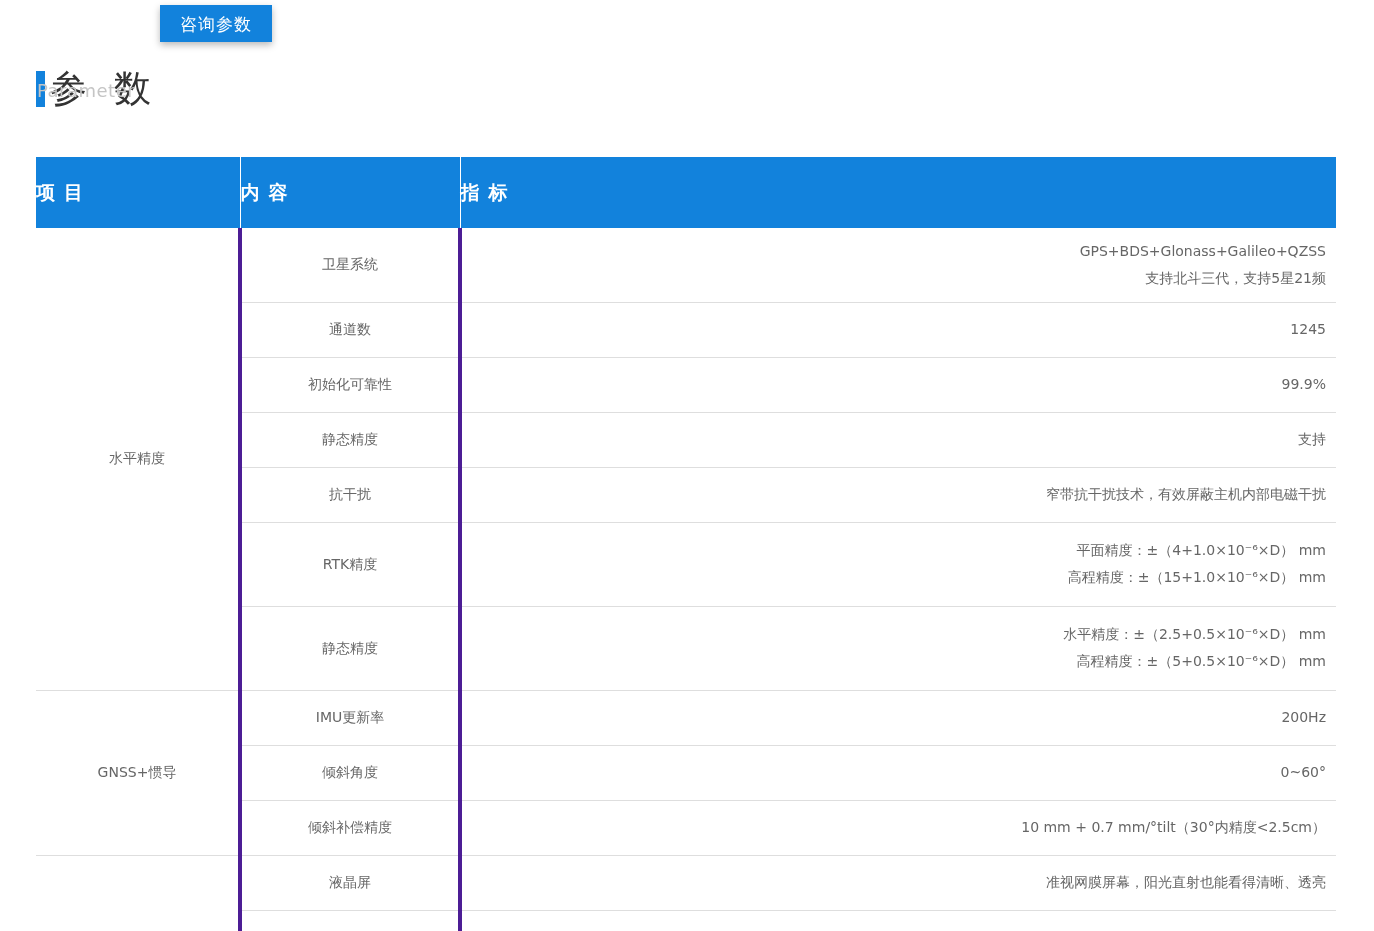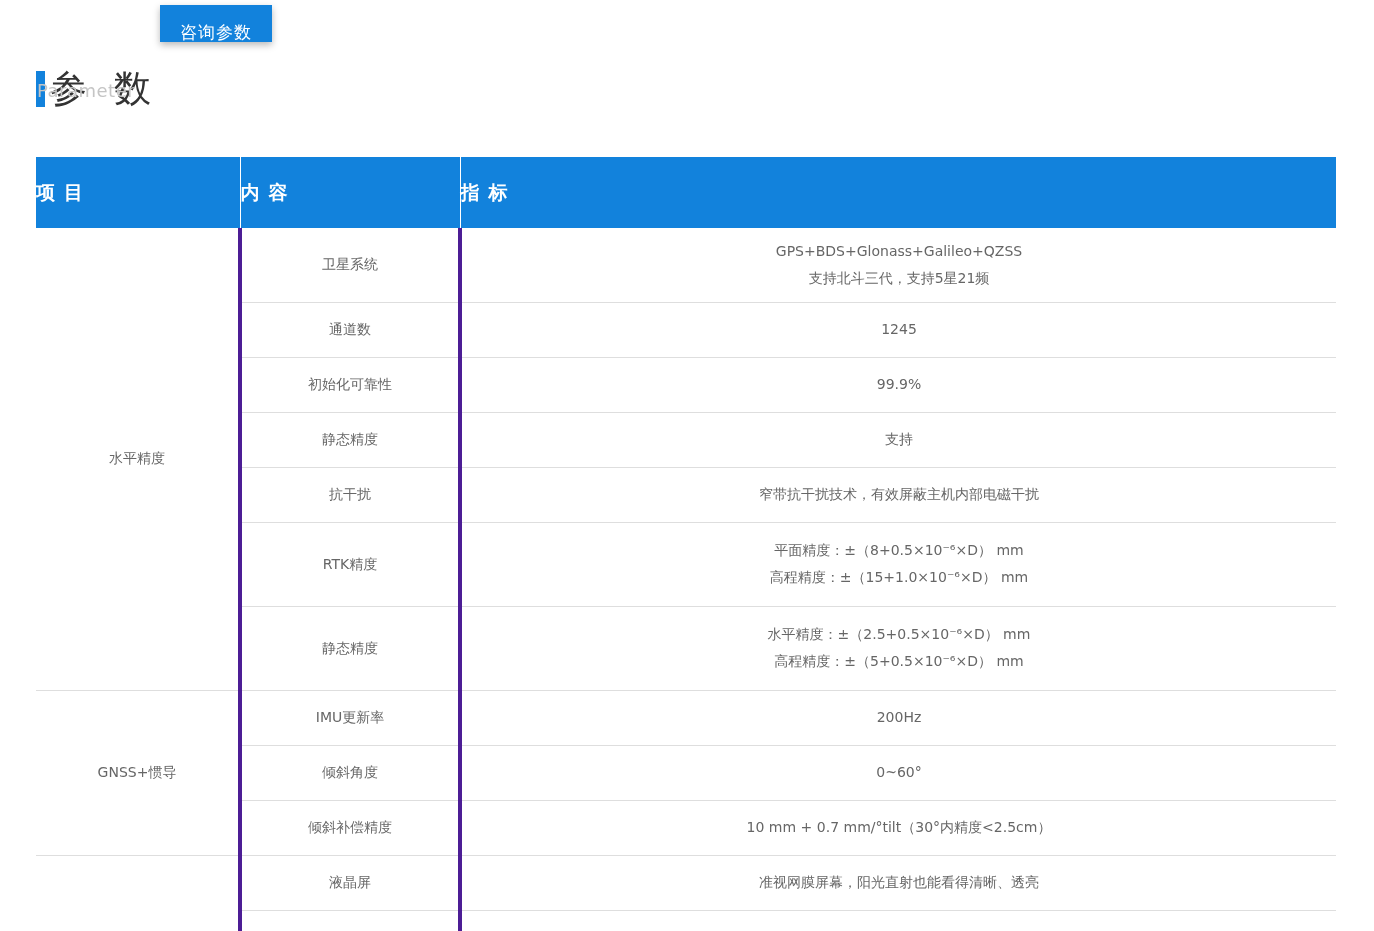--- a/index.html
+++ b/index.html
@@ -10,7 +10,7 @@
   
   .consult-btn {
     position: absolute; left: 160px; top: 5px; height: 37px;
-    padding: 16px 20px; border: none; cursor: pointer;
+    padding: 8px 20px; border: none; cursor: pointer;
     background: var(--accent, #1282dc); color: #fff; font-size: 17px;
     font-family: inherit; letter-spacing: 1px;
     box-shadow: 0 3px 7px rgba(0,0,0,0.28);

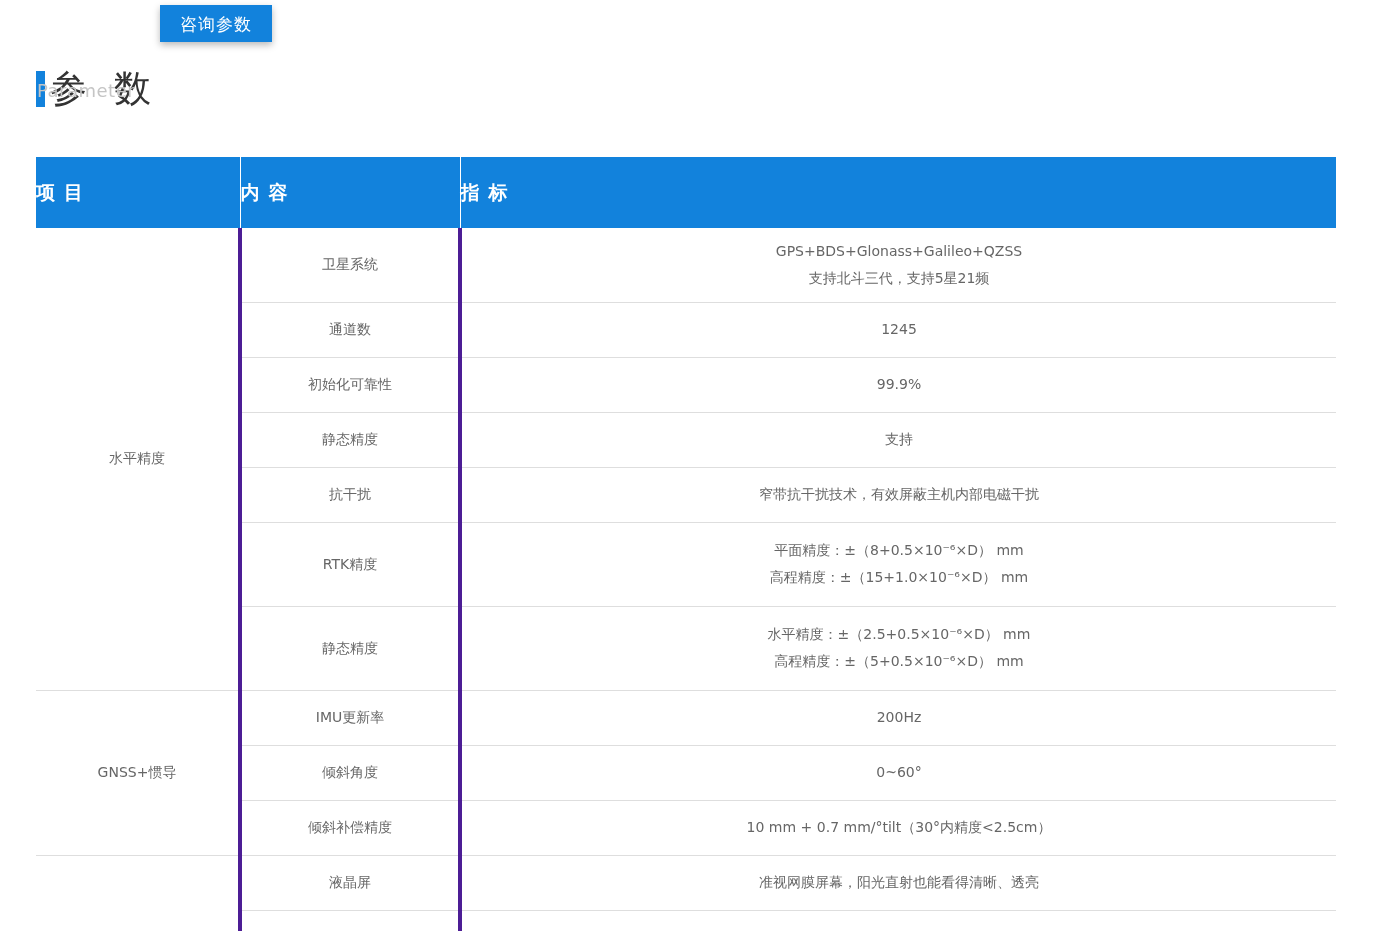--- a/index.html
+++ b/index.html
@@ -53,7 +53,7 @@
   tr.r1 td { height: 55px; }
   tr.r2 td { height: 74px; }
   tr.r2s td { height: 84px; }
-  .value-cell div { line-height: 27px; }
+  .value-cell div { line-height: 27px; text-align: right; }
 </style>
 </head>
 <body>

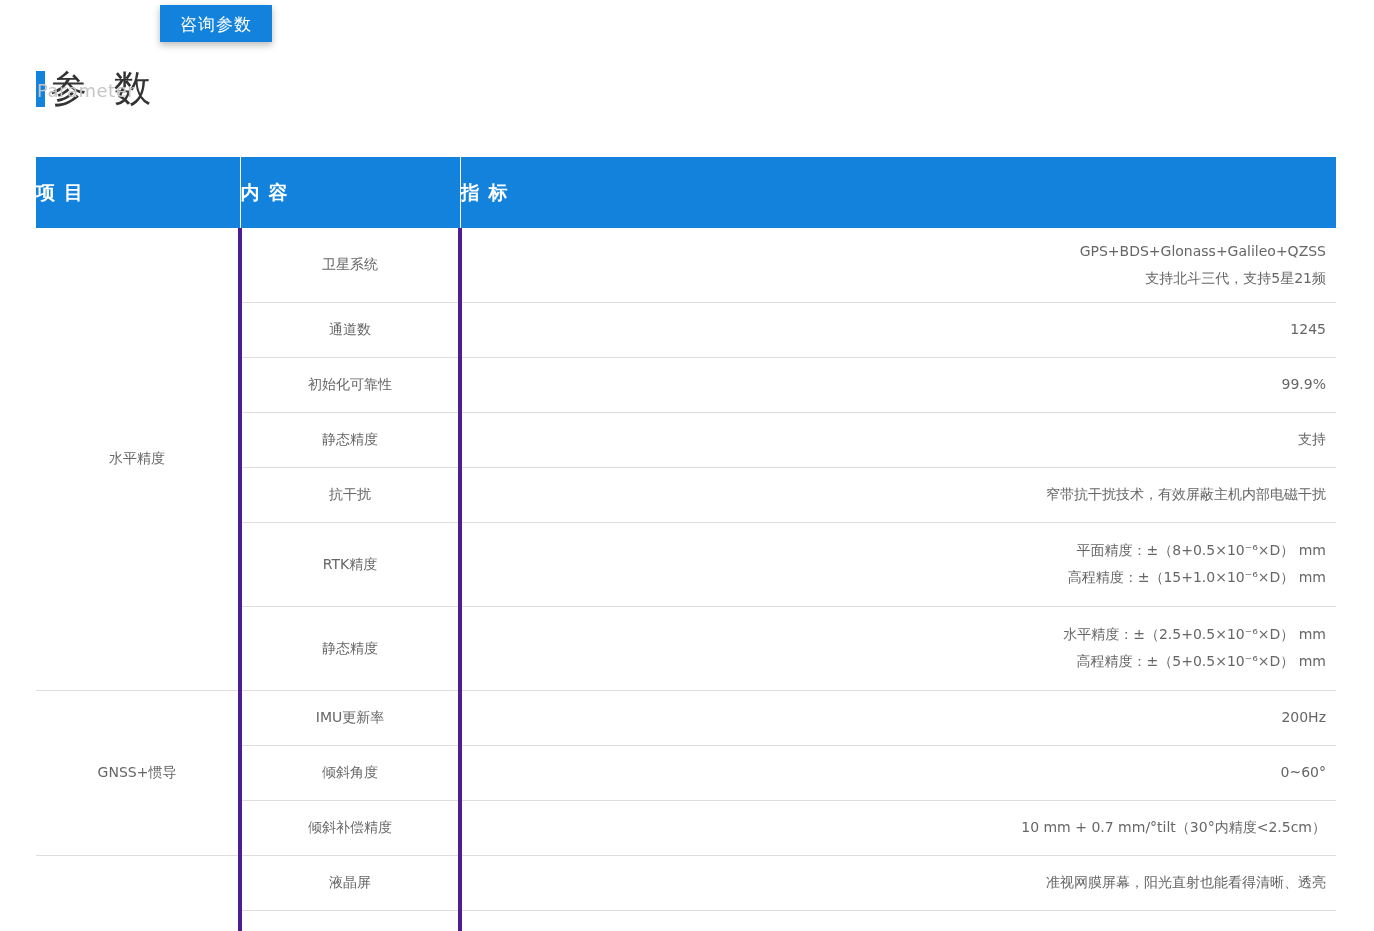--- a/index.html
+++ b/index.html
@@ -117,7 +117,7 @@
         <tr class="r2s">
           <td class="label-cell">RTK精度</td>
           <td class="value-cell">
-            <div>平面精度：±（8+0.5×10⁻⁶×D） mm</div>
+            <div>平面精度：±（4+1.0×10⁻⁶×D） mm</div>
             <div>高程精度：±（15+1.0×10⁻⁶×D） mm</div>
           </td>
         </tr>

